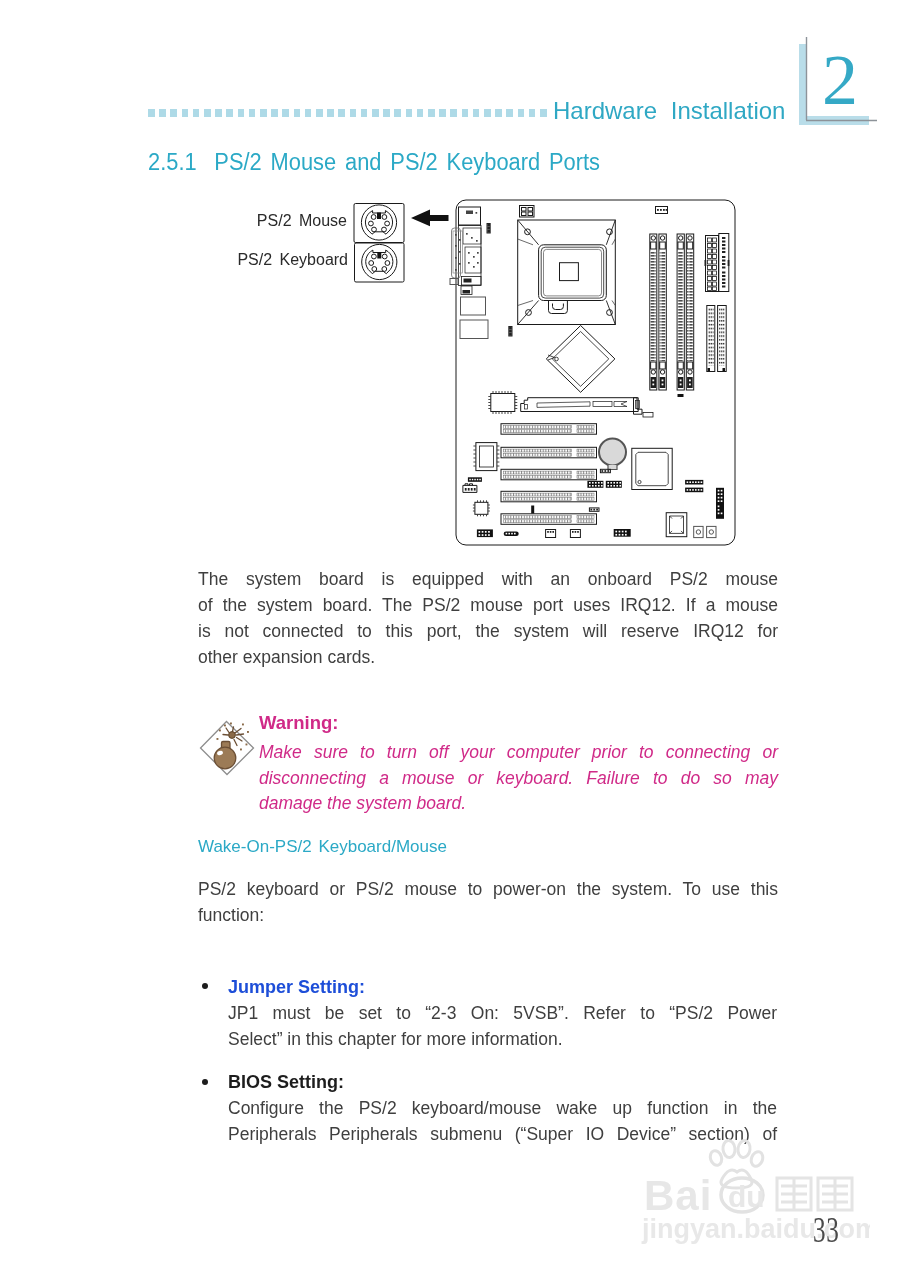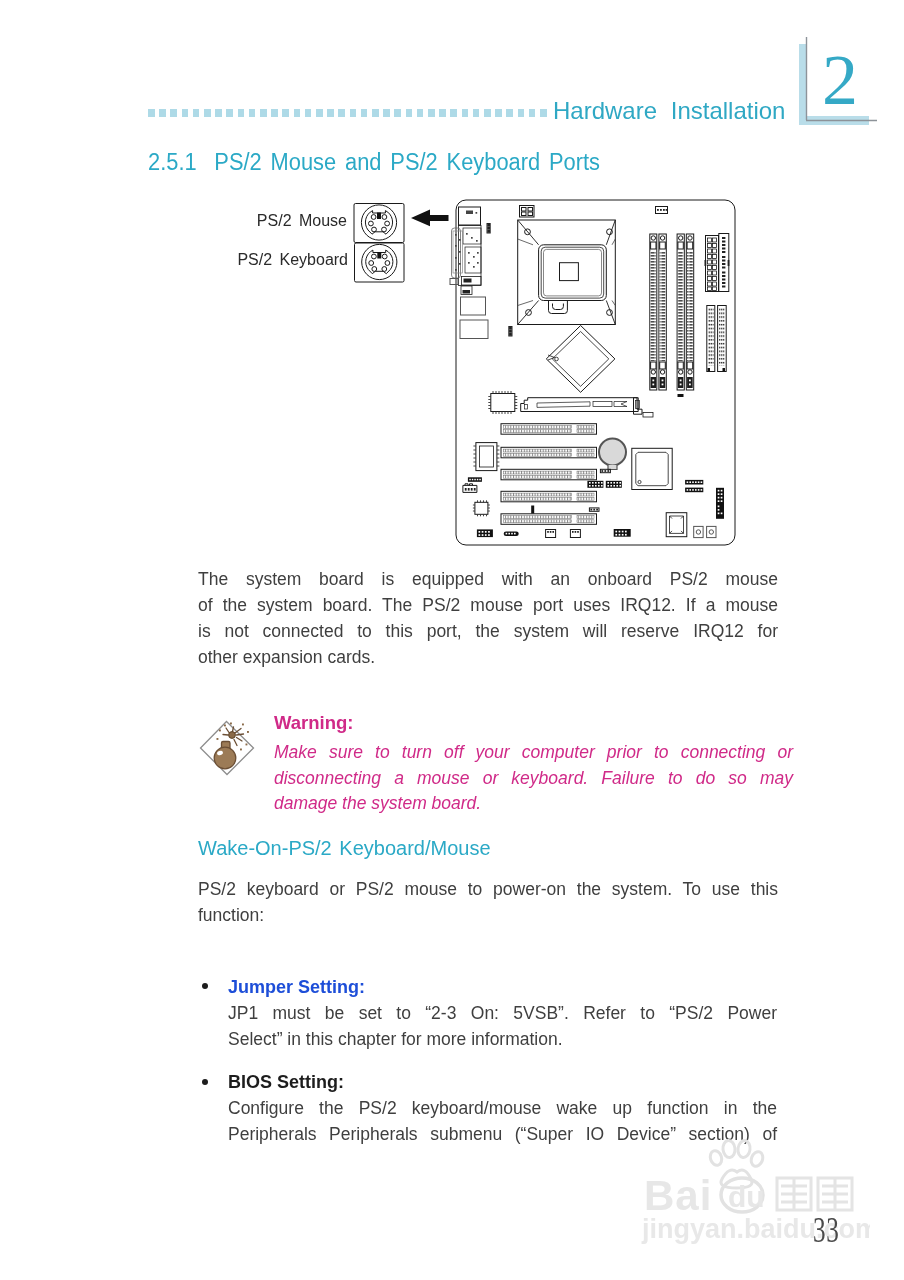--- a/index.html
+++ b/index.html
@@ -10,7 +10,7 @@
   .body-t{color:#3f3f3f;font-size:17.5px;line-height:26px;}
   .jl{text-align:justify;text-align-last:justify;}
   .jlast{text-align:left;text-align-last:left;}
-  .mag{color:#d23286;margin-left:15px;}
+  .mag{color:#d23286;}
 </style>
 </head>
 <body>

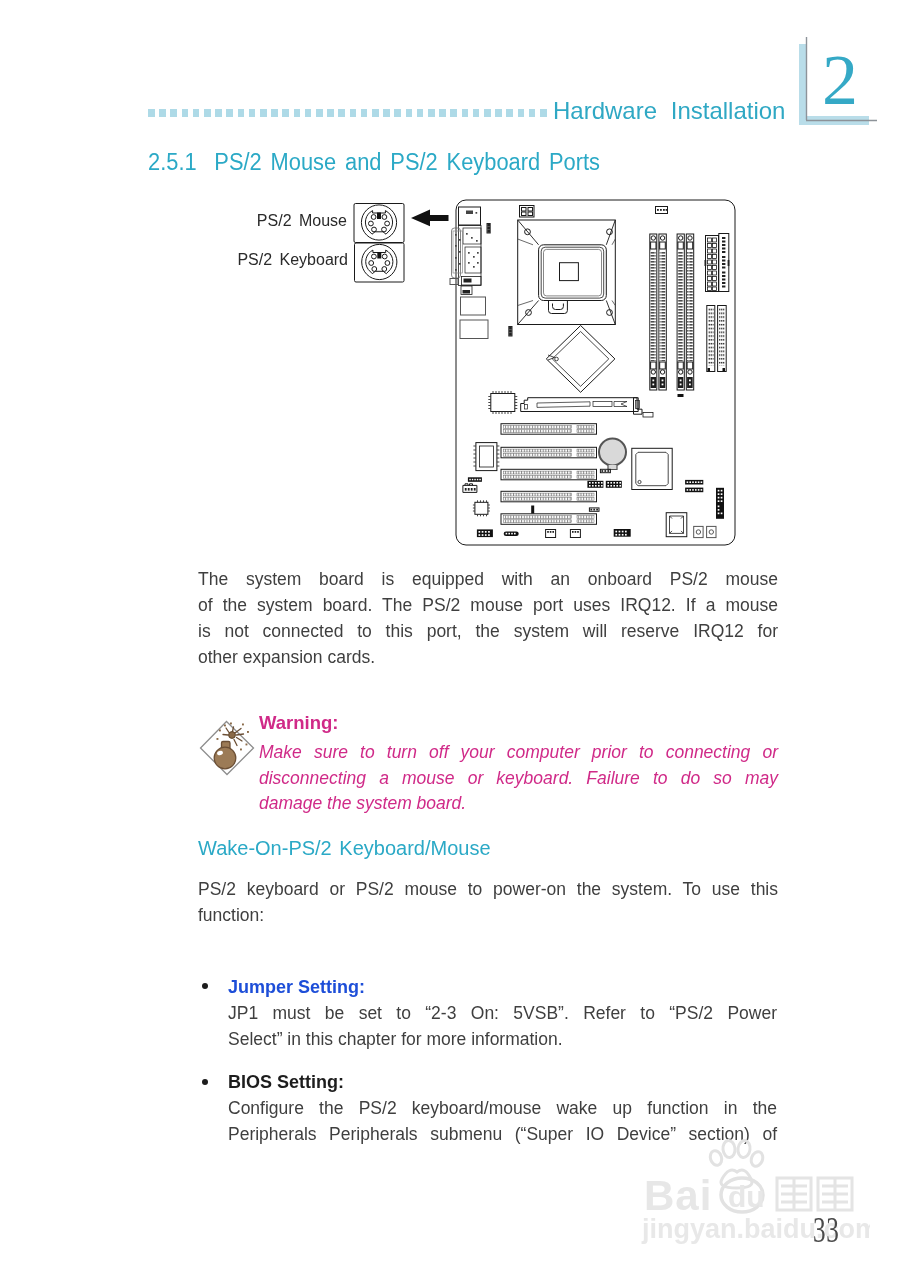--- a/index.html
+++ b/index.html
@@ -591,7 +591,7 @@
   <div class="jlast">damage the system board.</div>
 </div>
 
-<div class="abs teal" style="left:198px;top:837px;font-size:20px;color:#2ba9c6;word-spacing:2px;">Wake-On-PS/2 Keyboard/Mouse</div>
+<div class="abs teal" style="left:198px;top:837px;font-size:17px;color:#2ba9c6;word-spacing:2px;">Wake-On-PS/2 Keyboard/Mouse</div>
 
 <div class="abs body-t" style="left:198px;top:876px;width:580px;">
   <div class="jl">PS/2 keyboard or PS/2 mouse to power-on the system. To use this</div>

